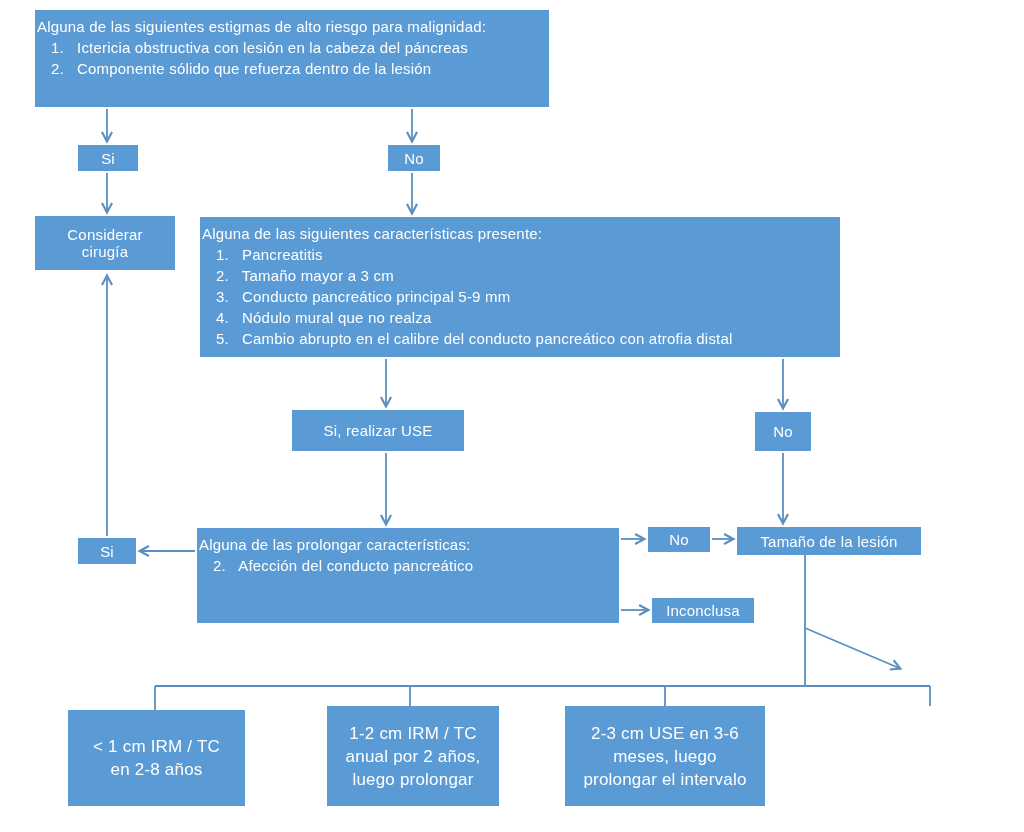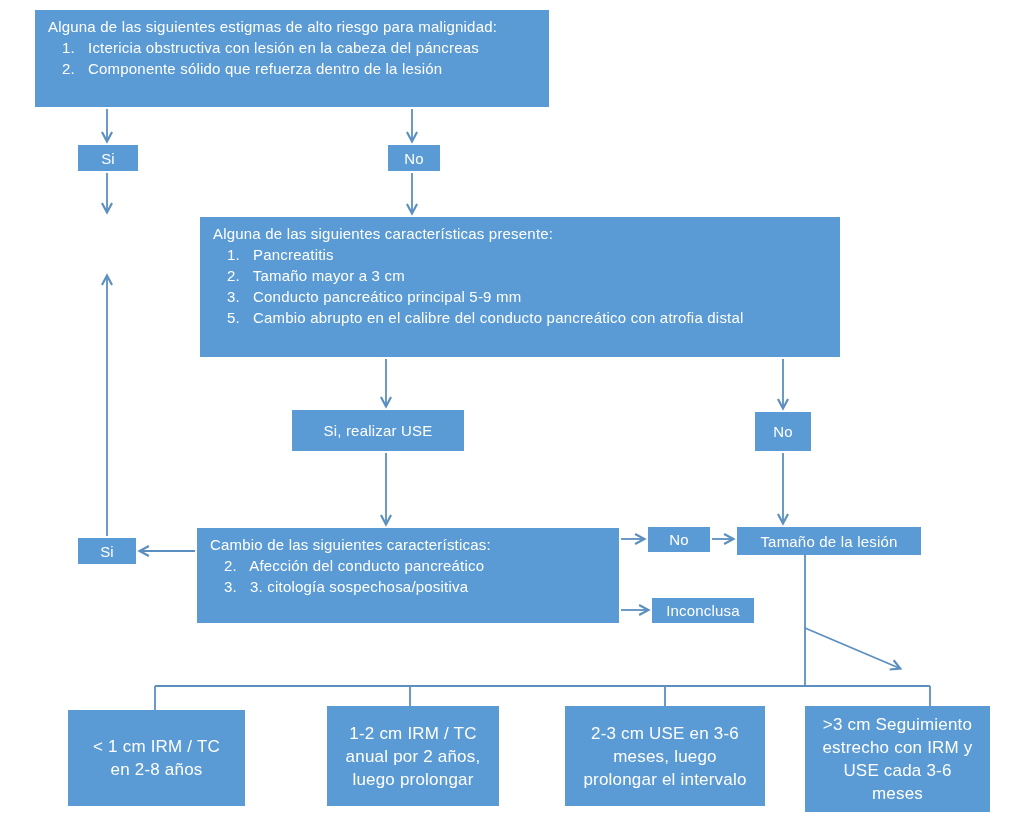--- a/index.html
+++ b/index.html
@@ -16,7 +16,7 @@
   .edges path{stroke:var(--line);stroke-width:1.8;fill:none;}
   .edges .head{stroke:var(--line);stroke-width:1.5;fill:none;}
   .box{position:absolute;background:var(--box);color:var(--text);font-size:15px;font-weight:300;letter-spacing:.2px;}
-  .list{padding:6px 13px;line-height:21px;}
+  .list{padding:6px 2px;line-height:21px;}
   .list .title{white-space:pre-wrap;}
   .list .item{padding-left:14px;white-space:pre-wrap;}
   .center{display:flex;align-items:center;justify-content:center;text-align:center;}

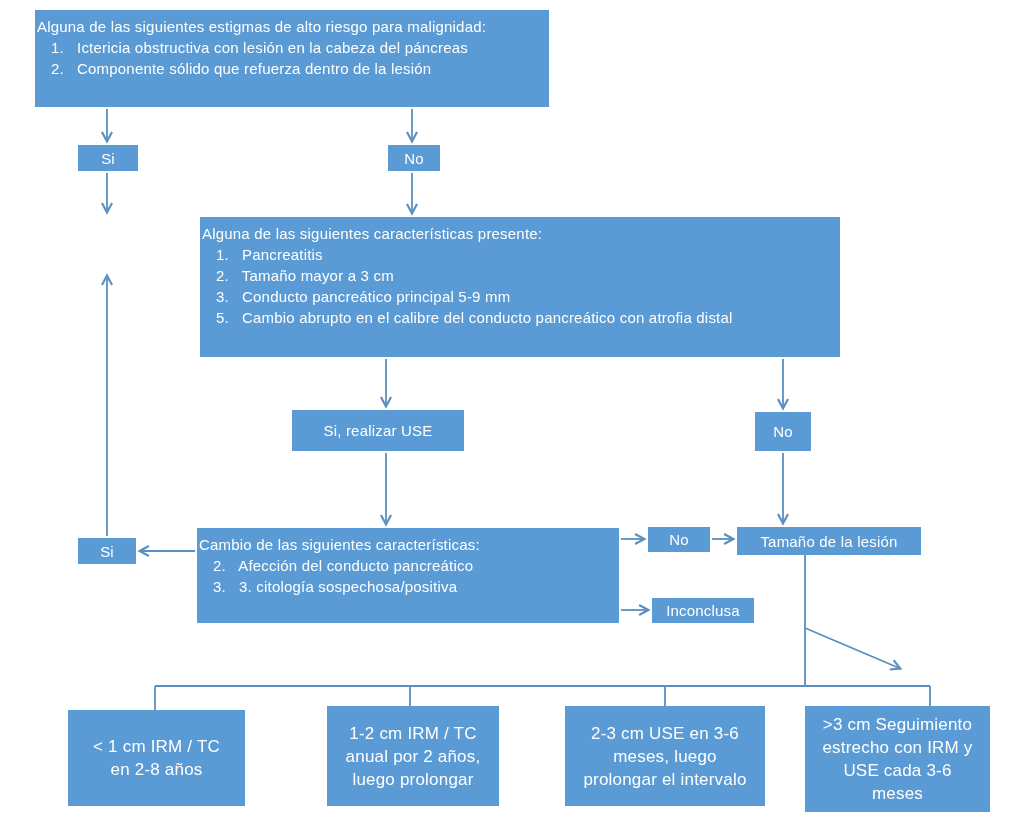--- a/index.html
+++ b/index.html
@@ -64,6 +64,7 @@
   <div class="box center" style="left:78px;top:145px;width:60px;height:26px;">Si</div>
   <div class="box center" style="left:388px;top:145px;width:52px;height:26px;">No</div>
 
+  <div class="box center" style="left:35px;top:216px;width:140px;height:54px;padding:4px 26px;">Considerar cirugía</div>
 
   <div class="box list" style="left:200px;top:217px;width:640px;height:140px;">
     <div class="title">Alguna de las siguientes características presente:</div>

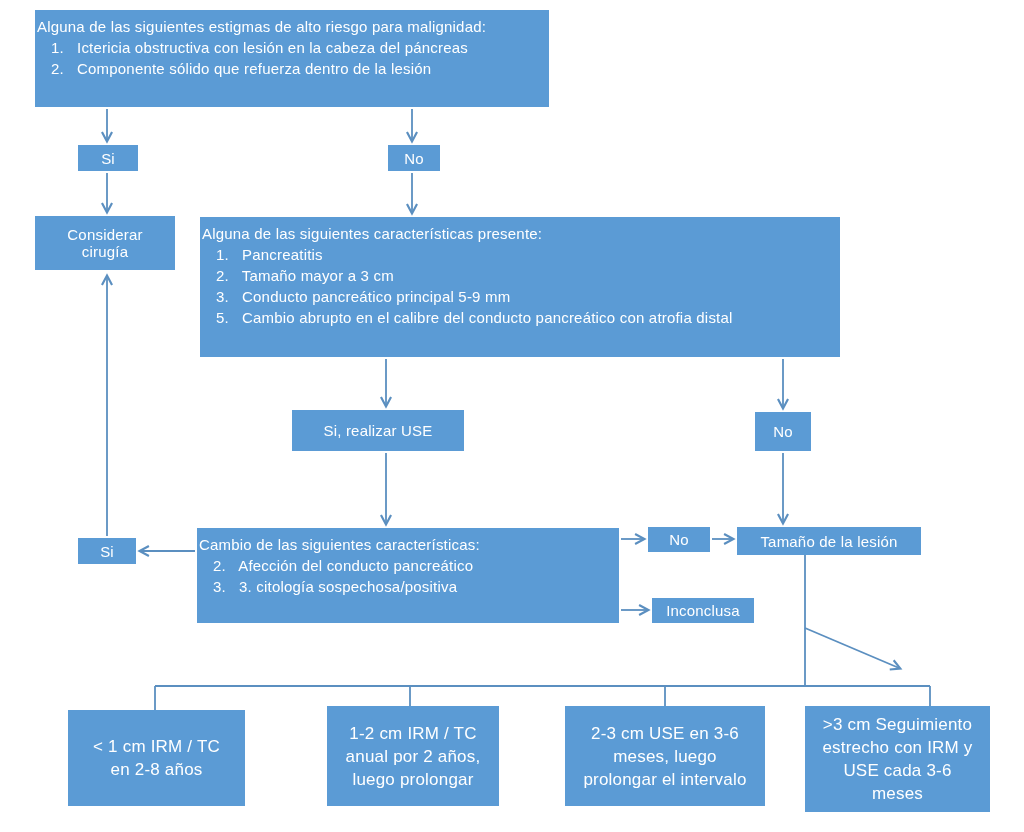--- a/index.html
+++ b/index.html
@@ -71,6 +71,7 @@
     <div class="item">1.   Pancreatitis</div>
     <div class="item">2.   Tamaño mayor a 3 cm</div>
     <div class="item">3.   Conducto pancreático principal 5-9 mm</div>
+    <div class="item">4.   Nódulo mural que no realza</div>
     <div class="item">5.   Cambio abrupto en el calibre del conducto pancreático con atrofia distal</div>
   </div>
 

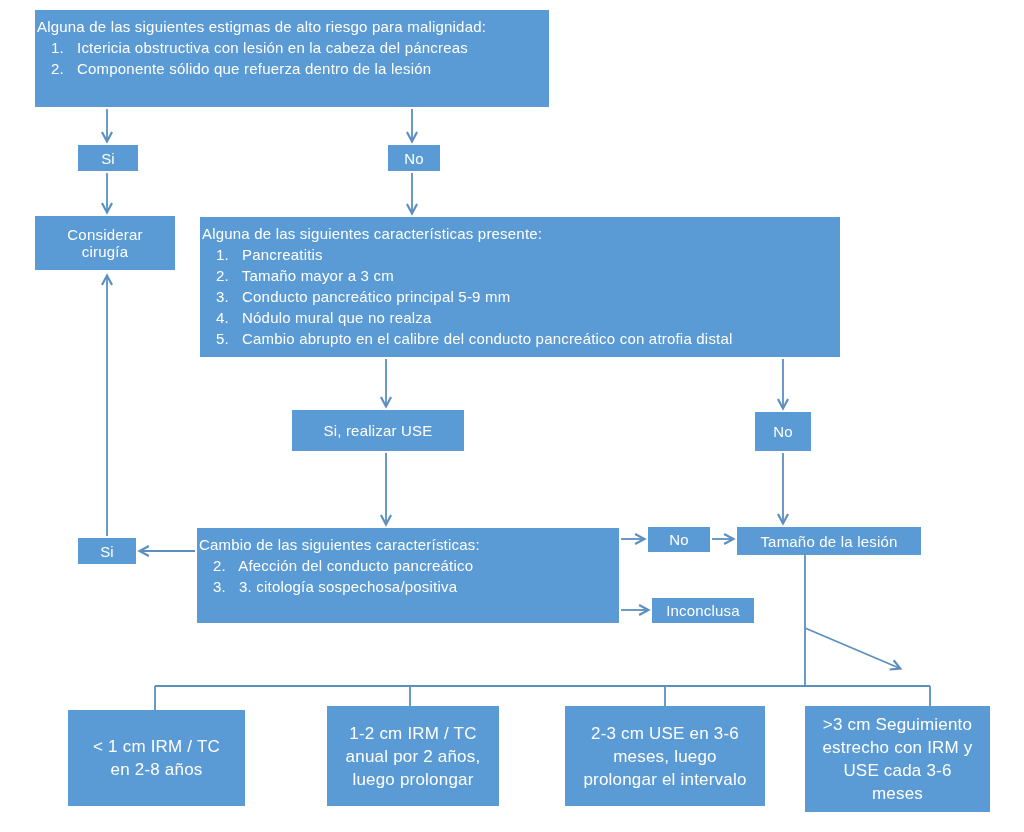--- a/index.html
+++ b/index.html
@@ -79,7 +79,7 @@
   <div class="box center" style="left:755px;top:412px;width:56px;height:39px;">No</div>
 
   <div class="box list" style="left:197px;top:528px;width:422px;height:95px;">
-    <div class="title">Cambio de las siguientes características:</div>
+    <div class="title">Alguna de las prolongar características:</div>
     <div class="item">2.   Afección del conducto pancreático</div>
     <div class="item">3.   3. citología sospechosa/positiva</div>
   </div>

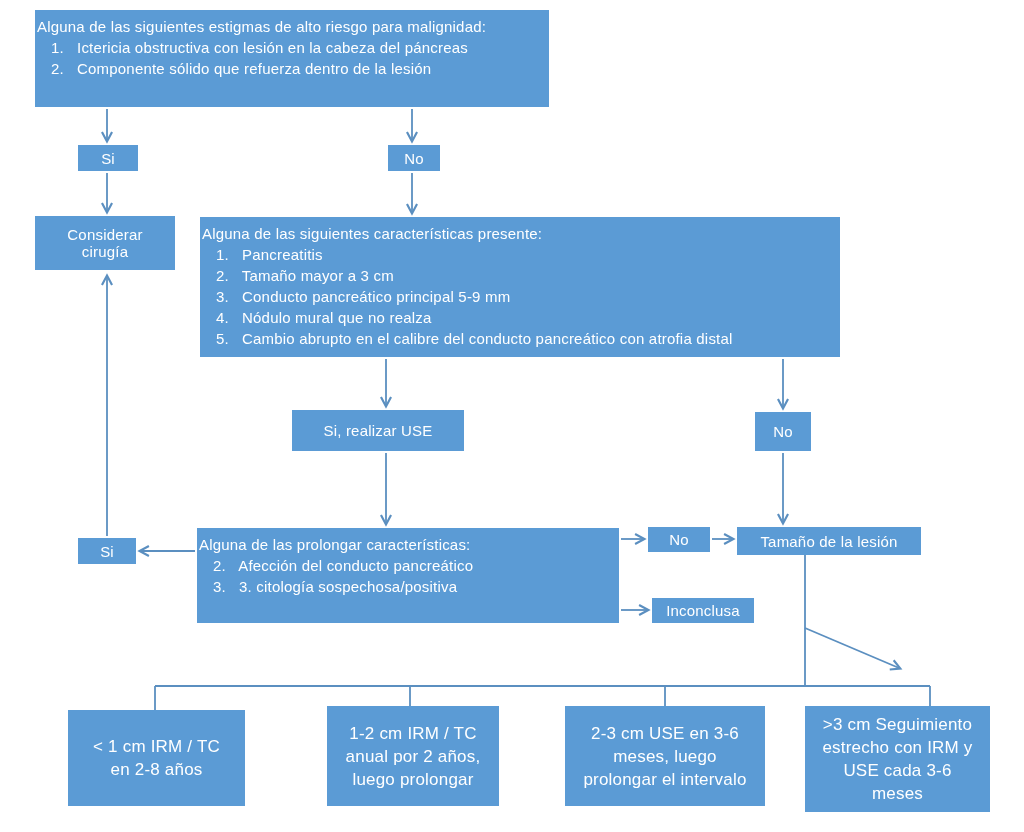--- a/index.html
+++ b/index.html
@@ -81,7 +81,6 @@
   <div class="box list" style="left:197px;top:528px;width:422px;height:95px;">
     <div class="title">Alguna de las prolongar características:</div>
     <div class="item">2.   Afección del conducto pancreático</div>
-    <div class="item">3.   3. citología sospechosa/positiva</div>
   </div>
 
   <div class="box center" style="left:78px;top:538px;width:58px;height:26px;">Si</div>

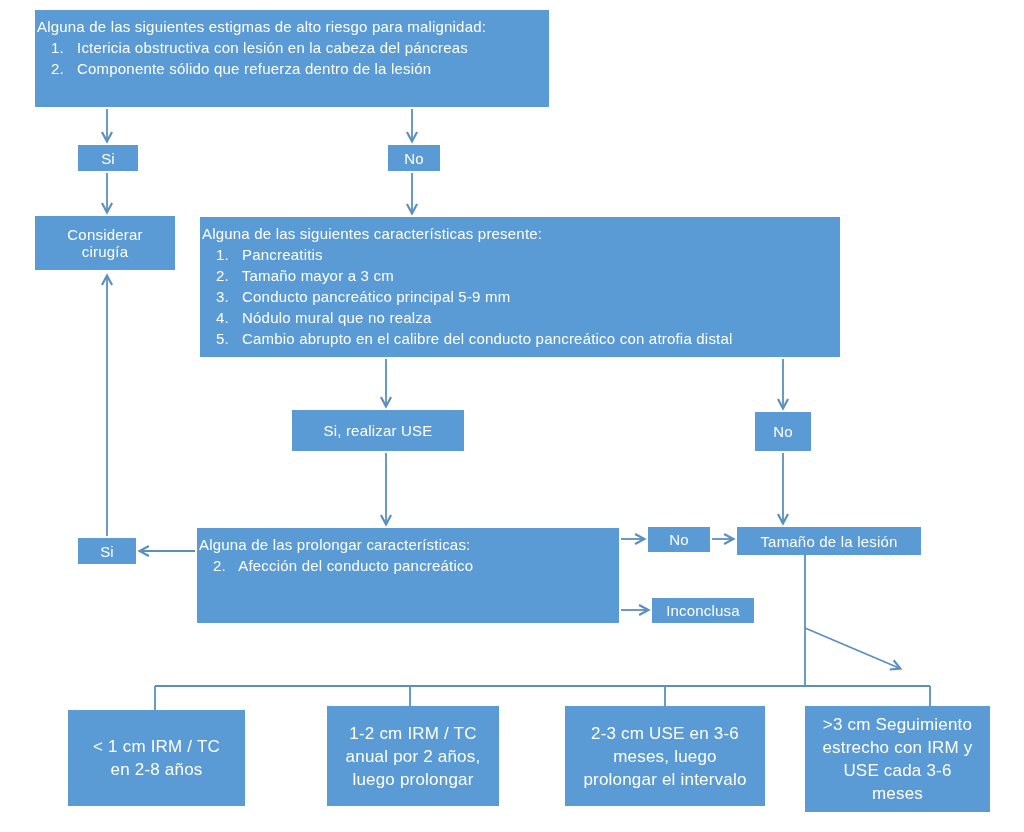--- a/index.html
+++ b/index.html
@@ -91,7 +91,6 @@
   <div class="box center bottom" style="left:68px;top:710px;width:177px;height:96px;">&lt; 1 cm IRM / TC en 2-8 años</div>
   <div class="box center bottom" style="left:327px;top:706px;width:172px;height:100px;">1-2 cm IRM / TC anual por 2 años, luego prolongar</div>
   <div class="box center bottom" style="left:565px;top:706px;width:200px;height:100px;">2-3 cm USE en 3-6 meses, luego prolongar el intervalo</div>
-  <div class="box center bottom" style="left:805px;top:706px;width:185px;height:106px;">&gt;3 cm Seguimiento estrecho con IRM y USE cada 3-6 meses</div>
 
 </div>
 

